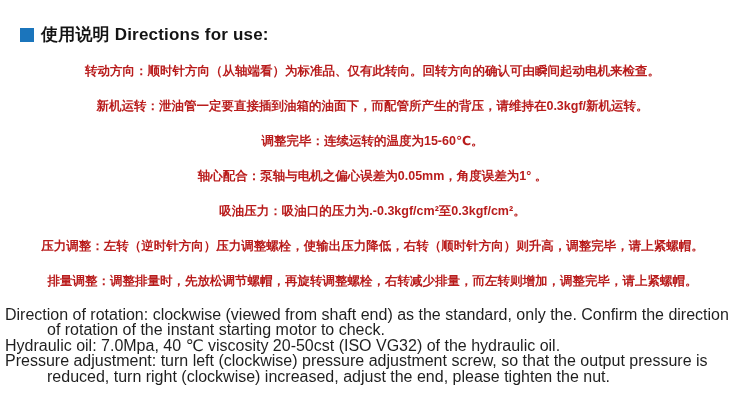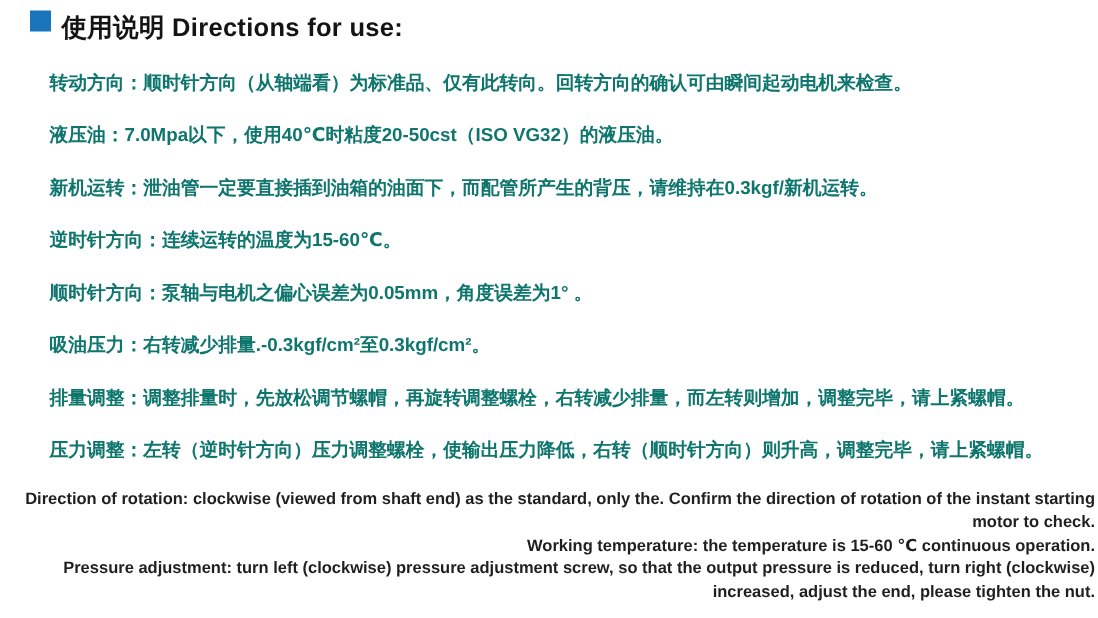--- a/index.html
+++ b/index.html
@@ -16,8 +16,9 @@
   .doc { padding-top: 7px; }
   .title-row {
     display: flex;
+    align-items: center;
     gap: 7px;
-    margin: 0 0 7px 20px;
+    margin: 16px 0 7px 20px;
   }
   .title-square {
     width: 14px;

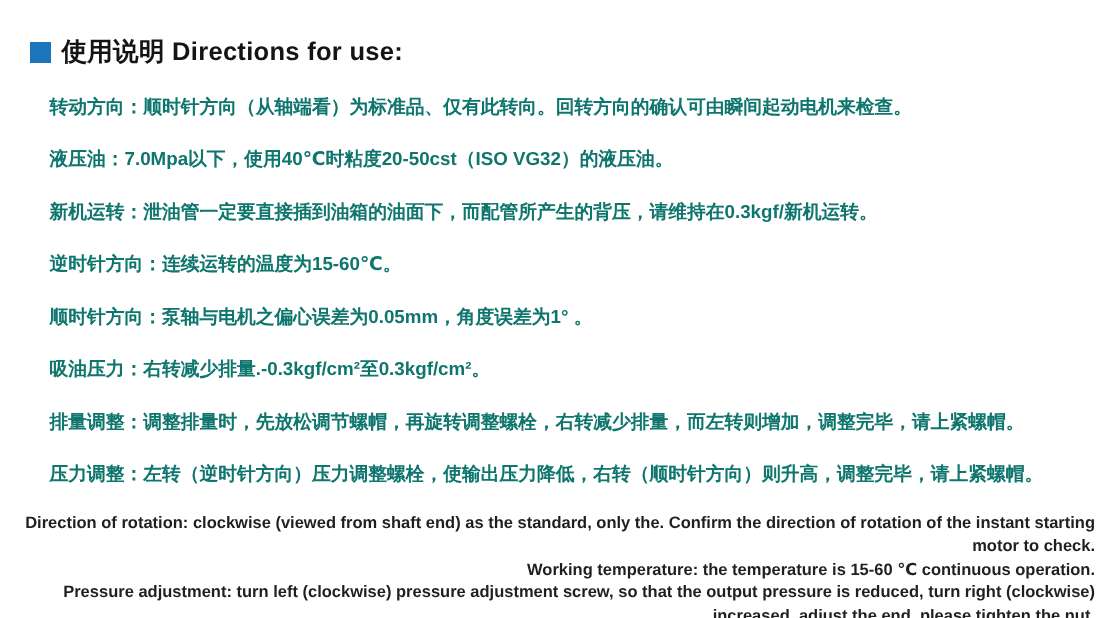--- a/index.html
+++ b/index.html
@@ -39,9 +39,10 @@
     font-size: 12.5px;
     font-weight: bold;
     line-height: 19px;
-    color: #0f766e;
+    color: #b91c1c;
     padding-left: 63px;
     text-indent: -63px;
+    text-align: center;
   }
   .en-section { margin: 7px 2px 0 5px; }
   .en-line {

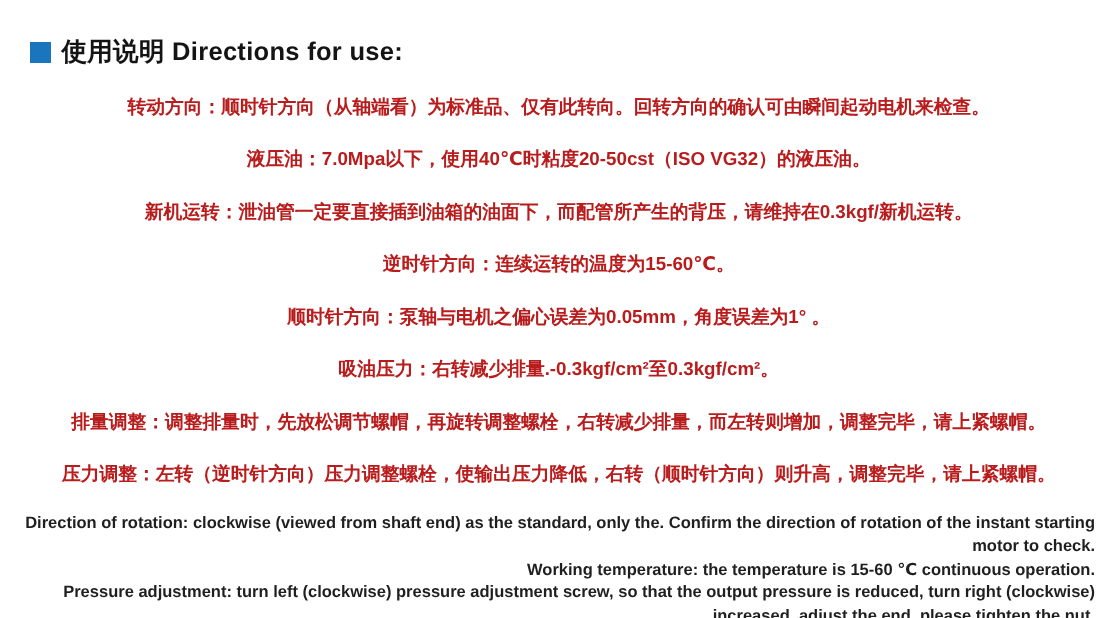--- a/index.html
+++ b/index.html
@@ -68,7 +68,6 @@
 
   <div class="cn-section">
     <p class="cn-line"><span>转动方向：</span><span>顺时针方向（从轴端看）为标准品、仅有此转向。回转方向的确认可由瞬间起动电机来检查。</span></p>
-    <p class="cn-line"><span>液压油：</span><span>7.0Mpa以下，使用40℃时粘度20-50cst（ISO VG32）的液压油。</span></p>
     <p class="cn-line"><span>新机运转：</span><span>泄油管一定要直接插到油箱的油面下，而配管所产生的背压，请维持在0.3kgf/新机运转。</span></p>
     <p class="cn-line"><span>逆时针方向：</span><span>连续运转的温度为15-60℃。</span></p>
     <p class="cn-line"><span>顺时针方向：</span><span>泵轴与电机之偏心误差为0.05mm，角度误差为1° 。</span></p>

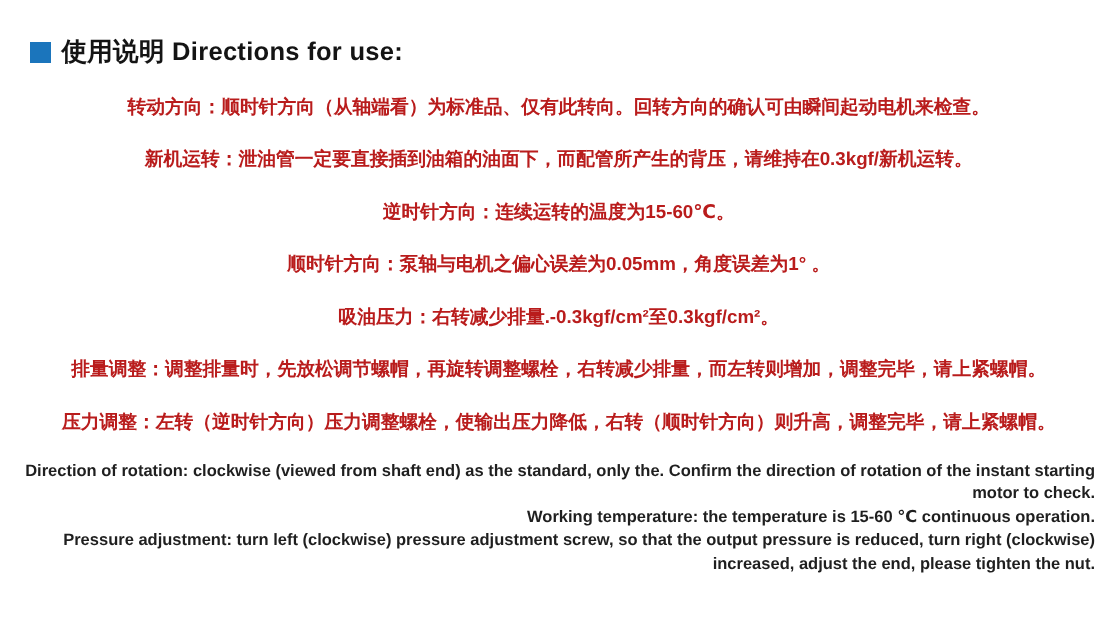--- a/index.html
+++ b/index.html
@@ -69,7 +69,7 @@
   <div class="cn-section">
     <p class="cn-line"><span>转动方向：</span><span>顺时针方向（从轴端看）为标准品、仅有此转向。回转方向的确认可由瞬间起动电机来检查。</span></p>
     <p class="cn-line"><span>新机运转：</span><span>泄油管一定要直接插到油箱的油面下，而配管所产生的背压，请维持在0.3kgf/新机运转。</span></p>
-    <p class="cn-line"><span>逆时针方向：</span><span>连续运转的温度为15-60℃。</span></p>
+    <p class="cn-line"><span>调整完毕：</span><span>连续运转的温度为15-60℃。</span></p>
     <p class="cn-line"><span>顺时针方向：</span><span>泵轴与电机之偏心误差为0.05mm，角度误差为1° 。</span></p>
     <p class="cn-line"><span>吸油压力：</span><span>右转减少排量.-0.3kgf/cm²至0.3kgf/cm²。</span></p>
     <p class="cn-line"><span>排量调整：</span><span>调整排量时，先放松调节螺帽，再旋转调整螺栓，右转减少排量，而左转则增加，调整完毕，请上紧螺帽。</span></p>

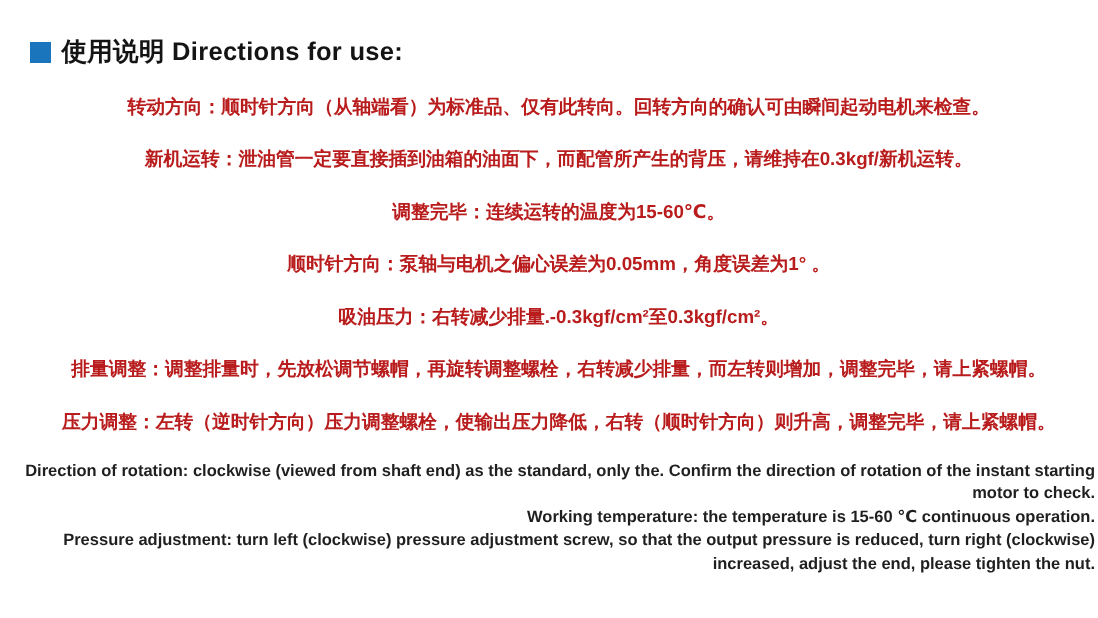--- a/index.html
+++ b/index.html
@@ -70,7 +70,7 @@
     <p class="cn-line"><span>转动方向：</span><span>顺时针方向（从轴端看）为标准品、仅有此转向。回转方向的确认可由瞬间起动电机来检查。</span></p>
     <p class="cn-line"><span>新机运转：</span><span>泄油管一定要直接插到油箱的油面下，而配管所产生的背压，请维持在0.3kgf/新机运转。</span></p>
     <p class="cn-line"><span>调整完毕：</span><span>连续运转的温度为15-60℃。</span></p>
-    <p class="cn-line"><span>顺时针方向：</span><span>泵轴与电机之偏心误差为0.05mm，角度误差为1° 。</span></p>
+    <p class="cn-line"><span>轴心配合：</span><span>泵轴与电机之偏心误差为0.05mm，角度误差为1° 。</span></p>
     <p class="cn-line"><span>吸油压力：</span><span>右转减少排量.-0.3kgf/cm²至0.3kgf/cm²。</span></p>
     <p class="cn-line"><span>排量调整：</span><span>调整排量时，先放松调节螺帽，再旋转调整螺栓，右转减少排量，而左转则增加，调整完毕，请上紧螺帽。</span></p>
     <p class="cn-line"><span>压力调整：</span><span>左转（逆时针方向）压力调整螺栓，使输出压力降低，右转（顺时针方向）则升高，调整完毕，请上紧螺帽。</span></p>

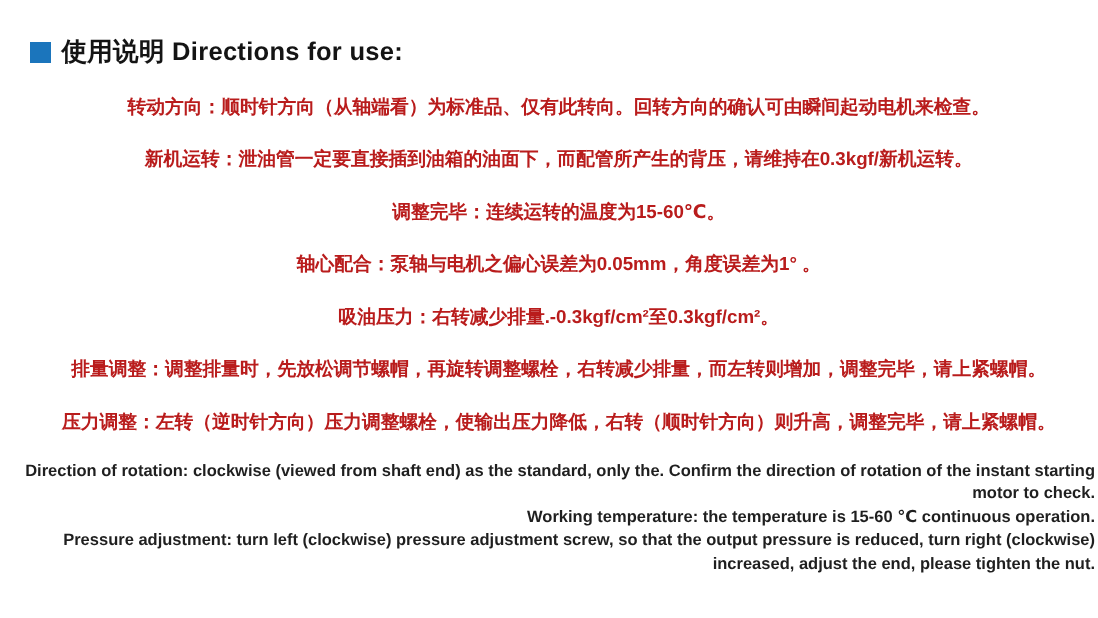--- a/index.html
+++ b/index.html
@@ -71,7 +71,7 @@
     <p class="cn-line"><span>新机运转：</span><span>泄油管一定要直接插到油箱的油面下，而配管所产生的背压，请维持在0.3kgf/新机运转。</span></p>
     <p class="cn-line"><span>调整完毕：</span><span>连续运转的温度为15-60℃。</span></p>
     <p class="cn-line"><span>轴心配合：</span><span>泵轴与电机之偏心误差为0.05mm，角度误差为1° 。</span></p>
-    <p class="cn-line"><span>吸油压力：</span><span>右转减少排量.-0.3kgf/cm²至0.3kgf/cm²。</span></p>
+    <p class="cn-line"><span>吸油压力：</span><span>吸油口的压力为.-0.3kgf/cm²至0.3kgf/cm²。</span></p>
     <p class="cn-line"><span>排量调整：</span><span>调整排量时，先放松调节螺帽，再旋转调整螺栓，右转减少排量，而左转则增加，调整完毕，请上紧螺帽。</span></p>
     <p class="cn-line"><span>压力调整：</span><span>左转（逆时针方向）压力调整螺栓，使输出压力降低，右转（顺时针方向）则升高，调整完毕，请上紧螺帽。</span></p>
   </div>

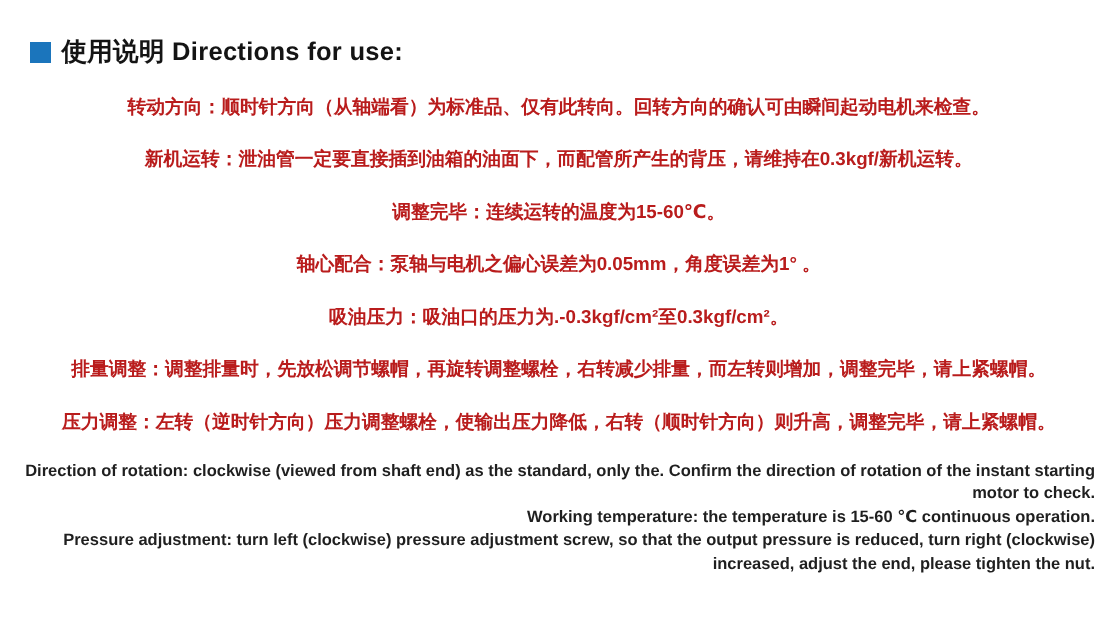--- a/index.html
+++ b/index.html
@@ -72,8 +72,8 @@
     <p class="cn-line"><span>调整完毕：</span><span>连续运转的温度为15-60℃。</span></p>
     <p class="cn-line"><span>轴心配合：</span><span>泵轴与电机之偏心误差为0.05mm，角度误差为1° 。</span></p>
     <p class="cn-line"><span>吸油压力：</span><span>吸油口的压力为.-0.3kgf/cm²至0.3kgf/cm²。</span></p>
+    <p class="cn-line"><span>压力调整：</span><span>左转（逆时针方向）压力调整螺栓，使输出压力降低，右转（顺时针方向）则升高，调整完毕，请上紧螺帽。</span></p>
     <p class="cn-line"><span>排量调整：</span><span>调整排量时，先放松调节螺帽，再旋转调整螺栓，右转减少排量，而左转则增加，调整完毕，请上紧螺帽。</span></p>
-    <p class="cn-line"><span>压力调整：</span><span>左转（逆时针方向）压力调整螺栓，使输出压力降低，右转（顺时针方向）则升高，调整完毕，请上紧螺帽。</span></p>
   </div>
 
   <div class="en-section">

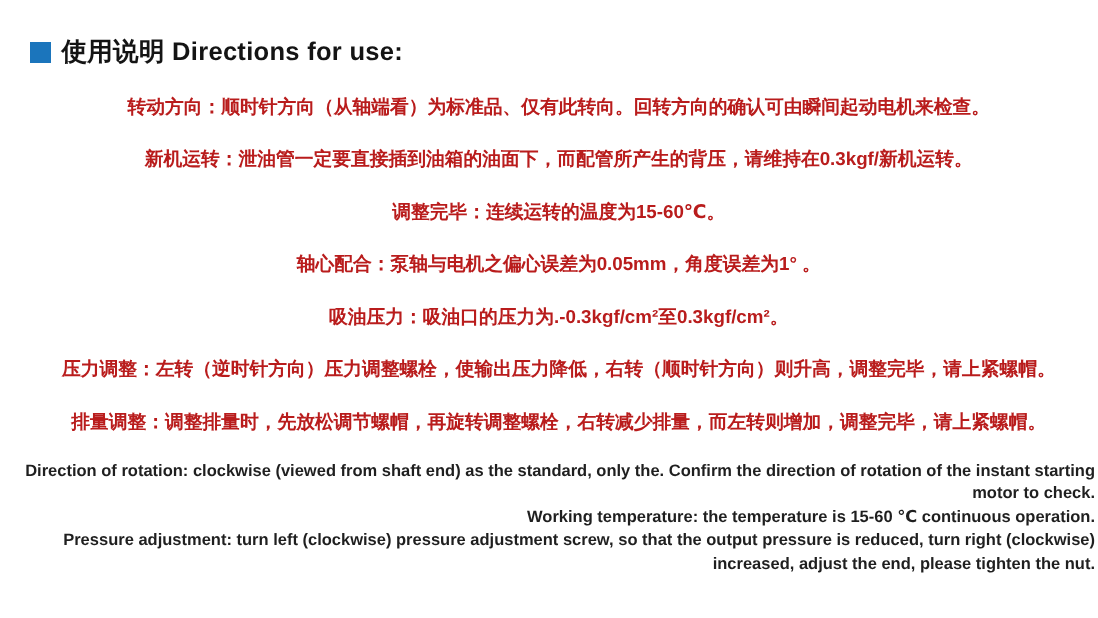--- a/index.html
+++ b/index.html
@@ -47,13 +47,12 @@
   .en-section { margin: 7px 2px 0 5px; }
   .en-line {
     margin: 0;
-    font-size: 11px;
-    font-weight: bold;
+    font-size: 16px;
+    font-weight: normal;
     line-height: 15.4px;
     color: #1f1f1f;
     padding-left: 42px;
     text-indent: -42px;
-    text-align: right;
   }
 </style>
 </head>

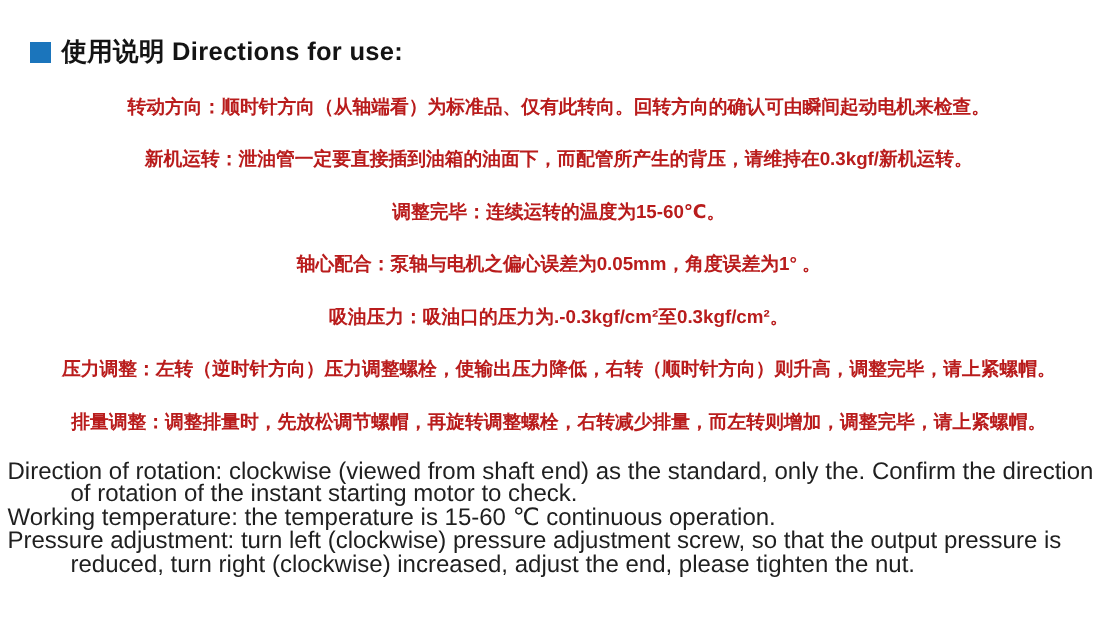--- a/index.html
+++ b/index.html
@@ -77,6 +77,7 @@
 
   <div class="en-section">
     <p class="en-line">Direction of rotation: clockwise (viewed from shaft end) as the standard, only the. Confirm the direction of rotation of the instant starting motor to check.</p>
+    <p class="en-line">Hydraulic oil: 7.0Mpa, 40 ℃ viscosity 20-50cst (ISO VG32) of the hydraulic oil.</p>
     <p class="en-line">Working temperature: the temperature is 15-60 ℃ continuous operation.</p>
     <p class="en-line">Pressure adjustment: turn left (clockwise) pressure adjustment screw, so that the output pressure is reduced, turn right (clockwise) increased, adjust the end, please tighten the nut.</p>
 

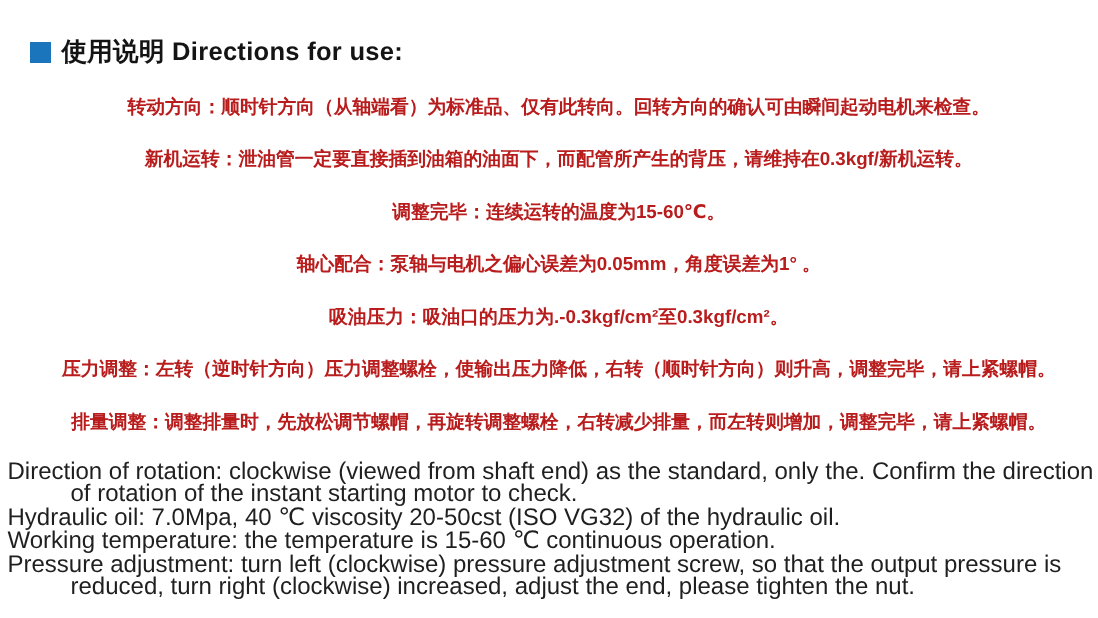--- a/index.html
+++ b/index.html
@@ -78,7 +78,6 @@
   <div class="en-section">
     <p class="en-line">Direction of rotation: clockwise (viewed from shaft end) as the standard, only the. Confirm the direction of rotation of the instant starting motor to check.</p>
     <p class="en-line">Hydraulic oil: 7.0Mpa, 40 ℃ viscosity 20-50cst (ISO VG32) of the hydraulic oil.</p>
-    <p class="en-line">Working temperature: the temperature is 15-60 ℃ continuous operation.</p>
     <p class="en-line">Pressure adjustment: turn left (clockwise) pressure adjustment screw, so that the output pressure is reduced, turn right (clockwise) increased, adjust the end, please tighten the nut.</p>
 
   </div>

